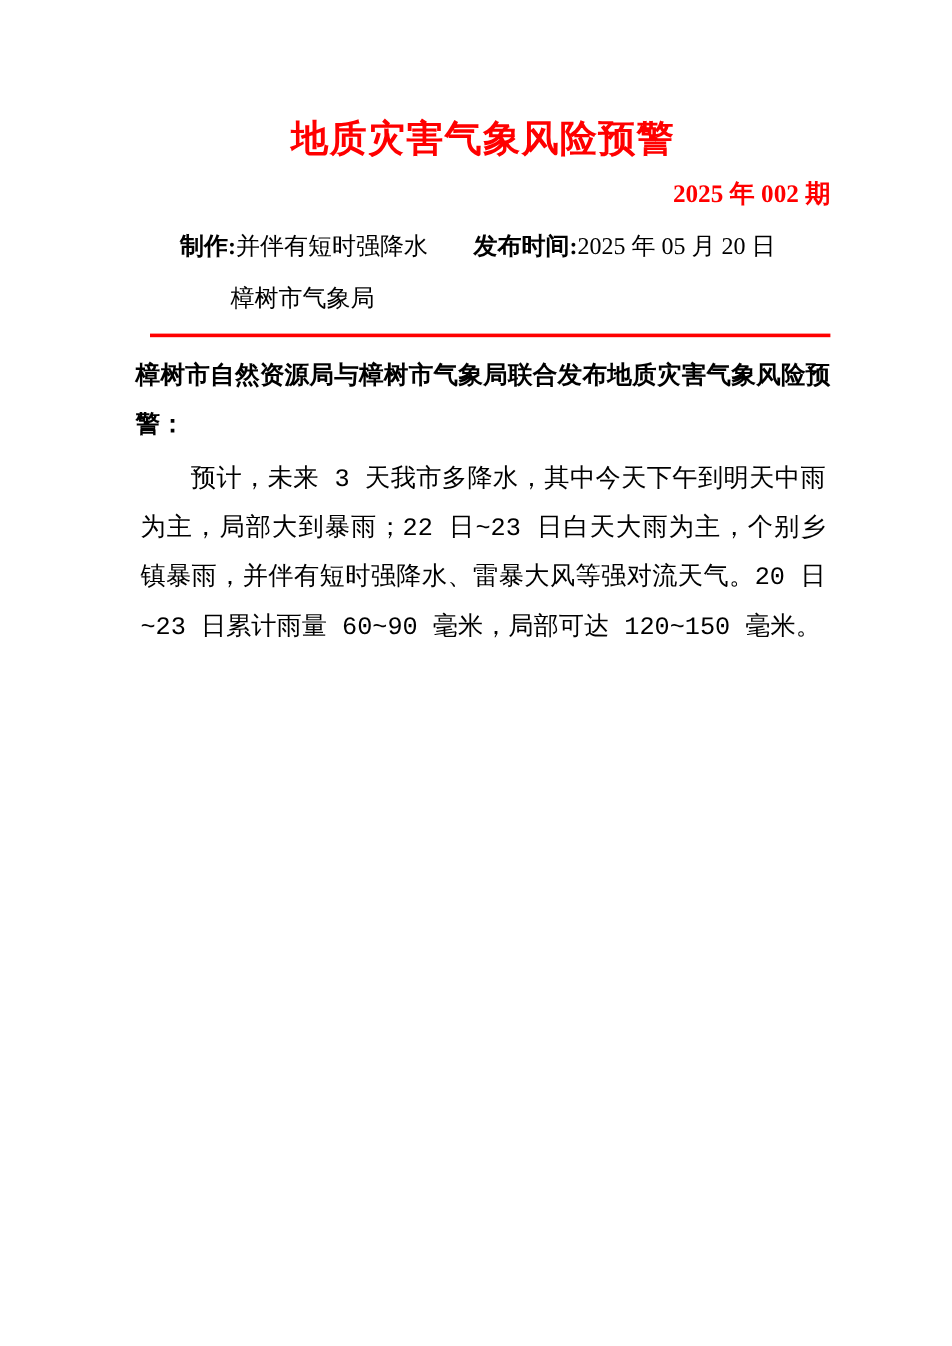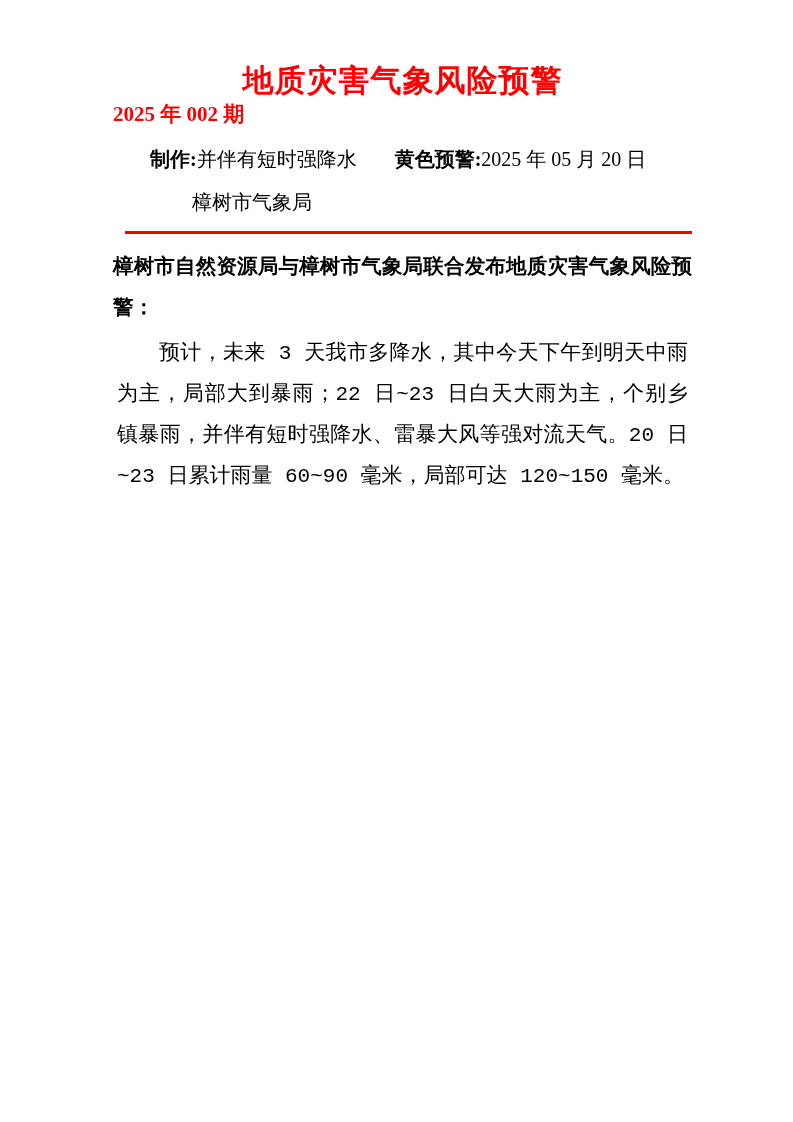--- a/index.html
+++ b/index.html
@@ -15,7 +15,7 @@
     color: #000000;
     overflow: hidden;
     box-sizing: border-box;
-    padding: 61px 101px 0 113px;
+    padding: 96px 101px 0 113px;
     font-family: "Liberation Serif", "DejaVu Serif", serif;
   }
   .doc-title {

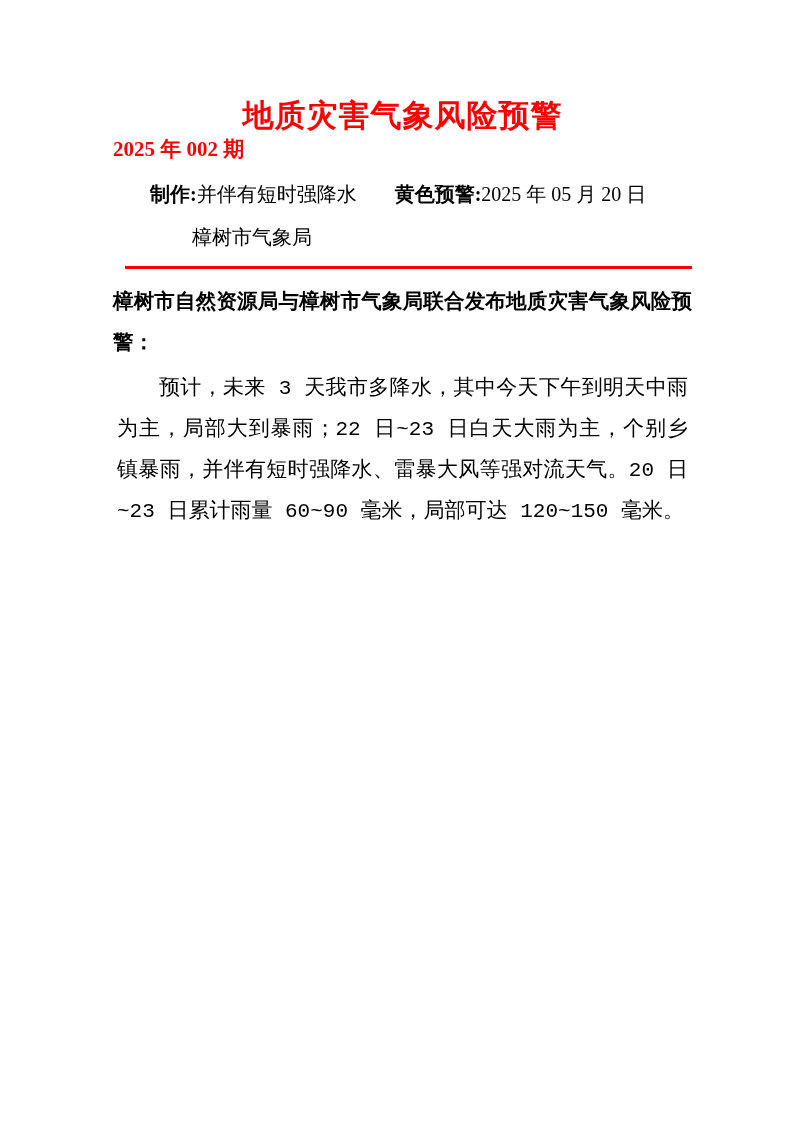--- a/index.html
+++ b/index.html
@@ -29,7 +29,8 @@
     font-family: "Liberation Serif", "DejaVu Serif", serif;
   }
   .issue-number {
-    text-align: left;
+    margin-top: 12px;
+    text-align: right;
     color: #ff0000;
     font-size: 21px;
     font-weight: bold;

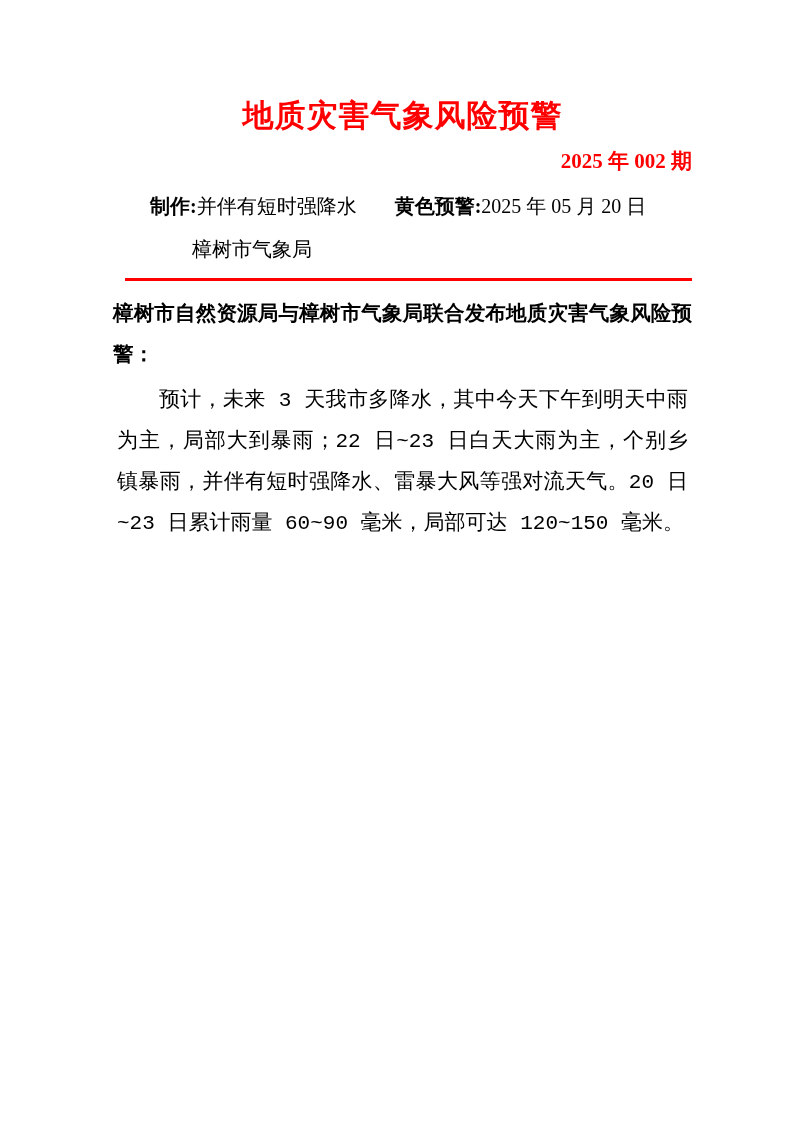--- a/index.html
+++ b/index.html
@@ -95,7 +95,7 @@
 
   <div class="meta-block">
     <div class="meta-row-1">
-      <span class="meta-label">制作:</span><span>并伴有短时强降水</span><span class="publish-group"><span class="meta-label">黄色预警:</span><span>2025 年 05 月 20 日</span></span>
+      <span class="meta-label">制作:</span><span>并伴有短时强降水</span><span class="publish-group"><span class="meta-label">发布时间:</span><span>2025 年 05 月 20 日</span></span>
     </div>
     <div class="meta-row-2">樟树市气象局</div>
   </div>

